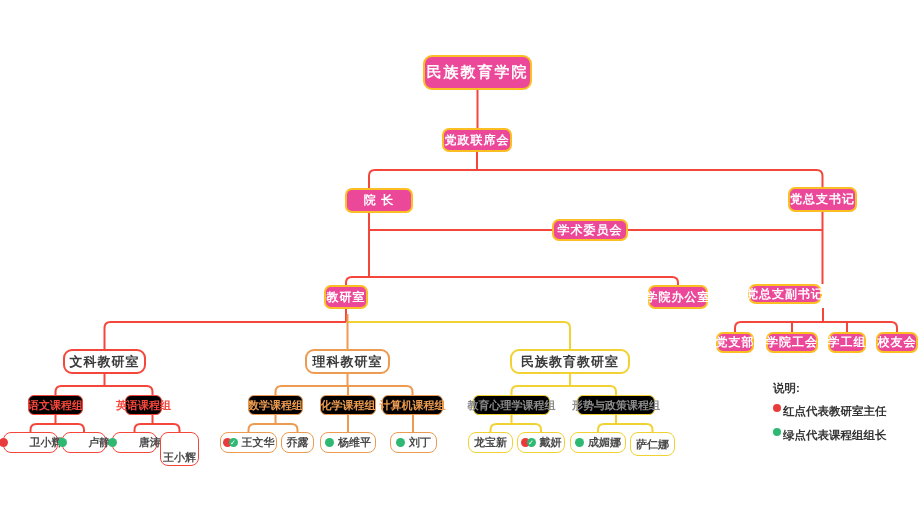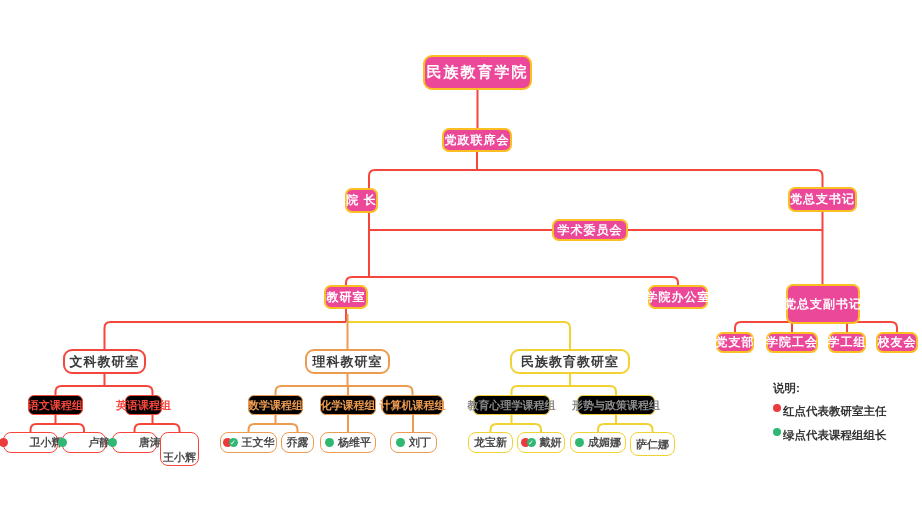--- a/index.html
+++ b/index.html
@@ -88,7 +88,7 @@
 
   <div class="n fill-red lg" style="left:423px;top:55px;width:109px;height:35px;">民族教育学院</div>
   <div class="n fill-red" style="left:442px;top:128px;width:70px;height:24px;">党政联席会</div>
-  <div class="n fill-red" style="left:345px;top:188px;width:33px;height:25px;">院 长</div>
+  <div class="n fill-red" style="left:345px;top:188px;width:68px;height:25px;">院 长</div>
   <div class="n fill-red" style="left:788px;top:187px;width:69px;height:25px;">党总支书记</div>
   <div class="n fill-red" style="left:552px;top:219px;width:76px;height:22px;">学术委员会</div>
   <div class="n fill-red" style="left:324px;top:285px;width:44px;height:24px;">教研室</div>

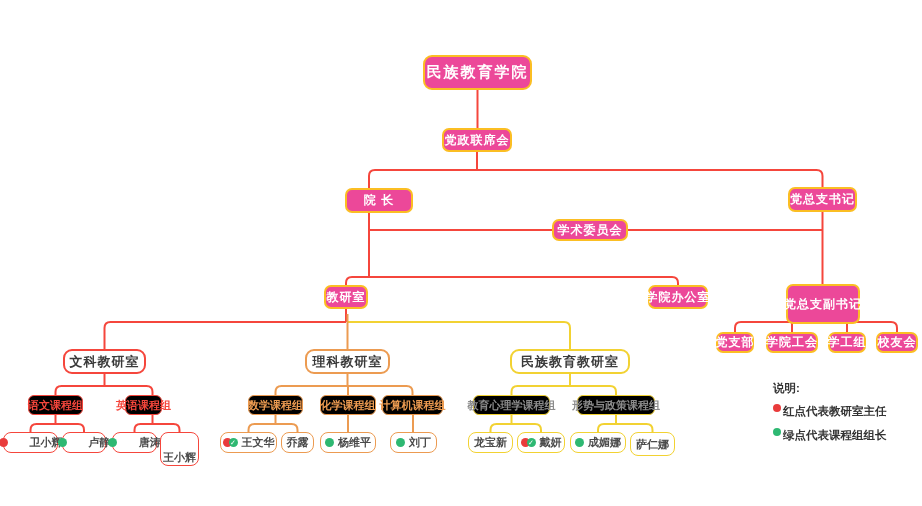--- a/index.html
+++ b/index.html
@@ -93,7 +93,7 @@
   <div class="n fill-red" style="left:552px;top:219px;width:76px;height:22px;">学术委员会</div>
   <div class="n fill-red" style="left:324px;top:285px;width:44px;height:24px;">教研室</div>
   <div class="n fill-red" style="left:648px;top:285px;width:60px;height:24px;">学院办公室</div>
-  <div class="n fill-red" style="left:786px;top:284px;width:74px;height:40px;">党总支副书记</div>
+  <div class="n fill-red" style="left:748px;top:284px;width:74px;height:20px;border-radius:8px;">党总支副书记</div>
   <div class="n fill-red" style="left:716px;top:332px;width:38px;height:21px;">党支部</div>
   <div class="n fill-red" style="left:766px;top:332px;width:52px;height:21px;">学院工会</div>
   <div class="n fill-red" style="left:828px;top:332px;width:38px;height:21px;">学工组</div>

